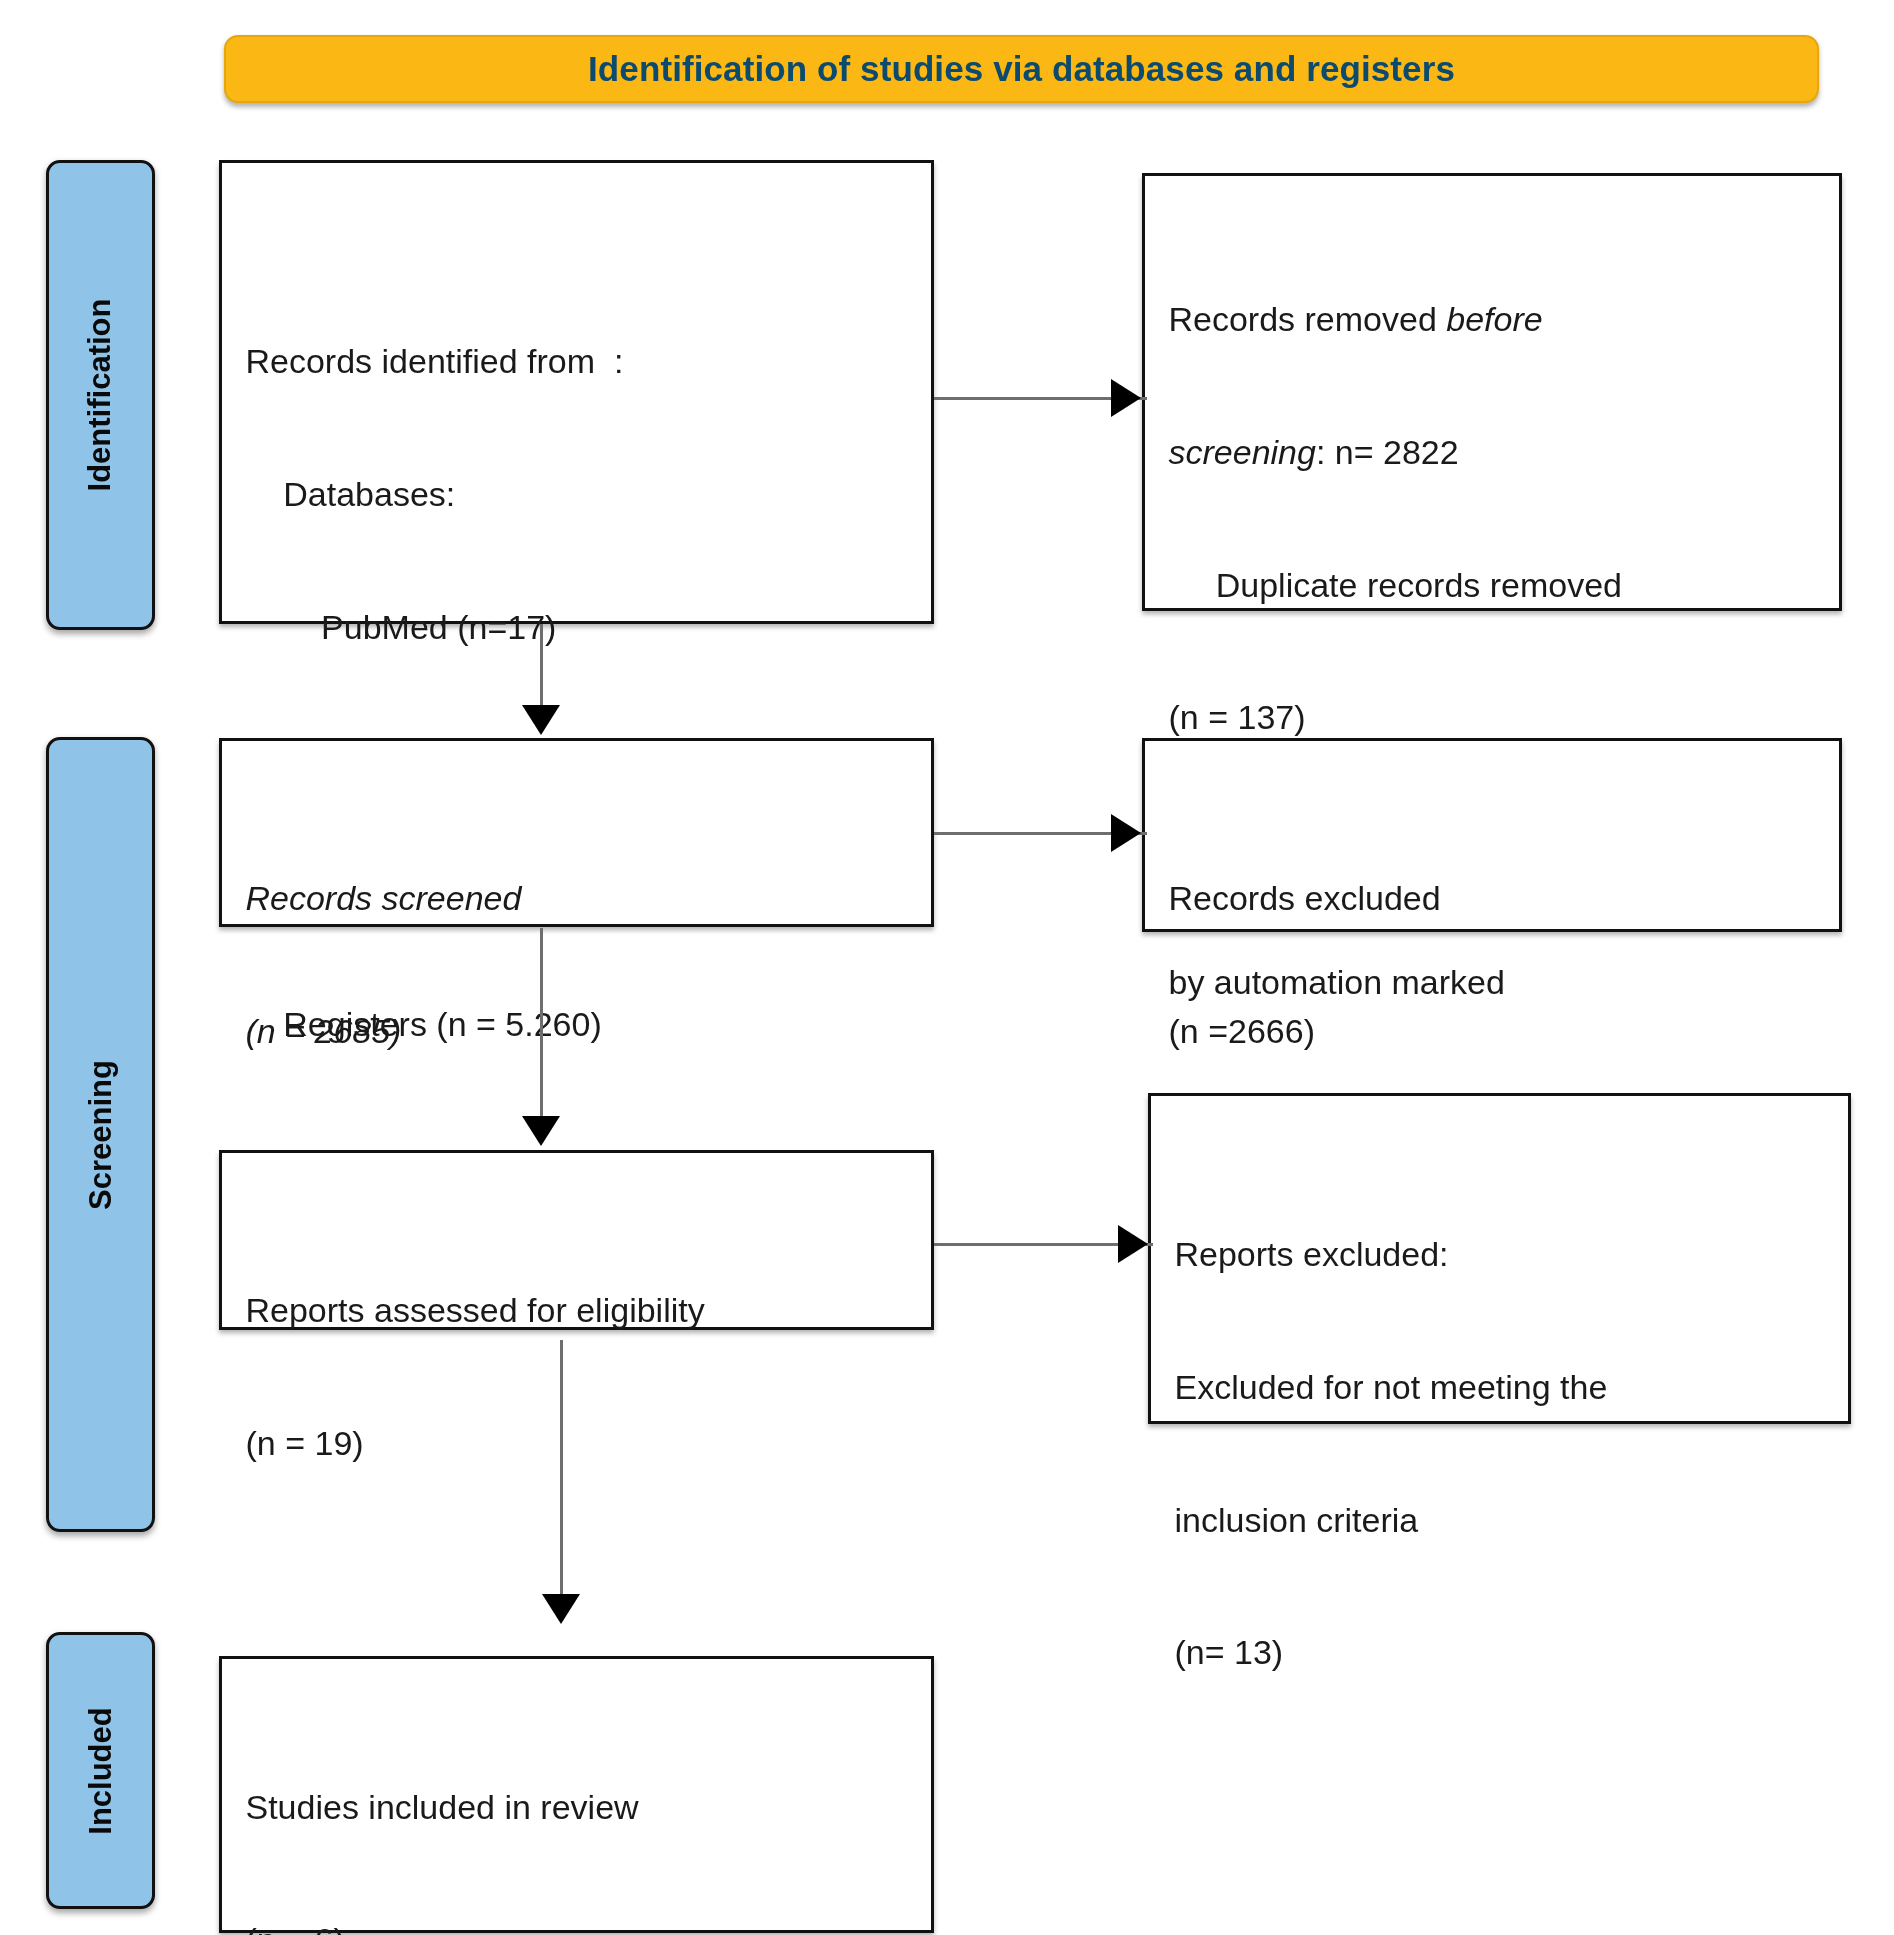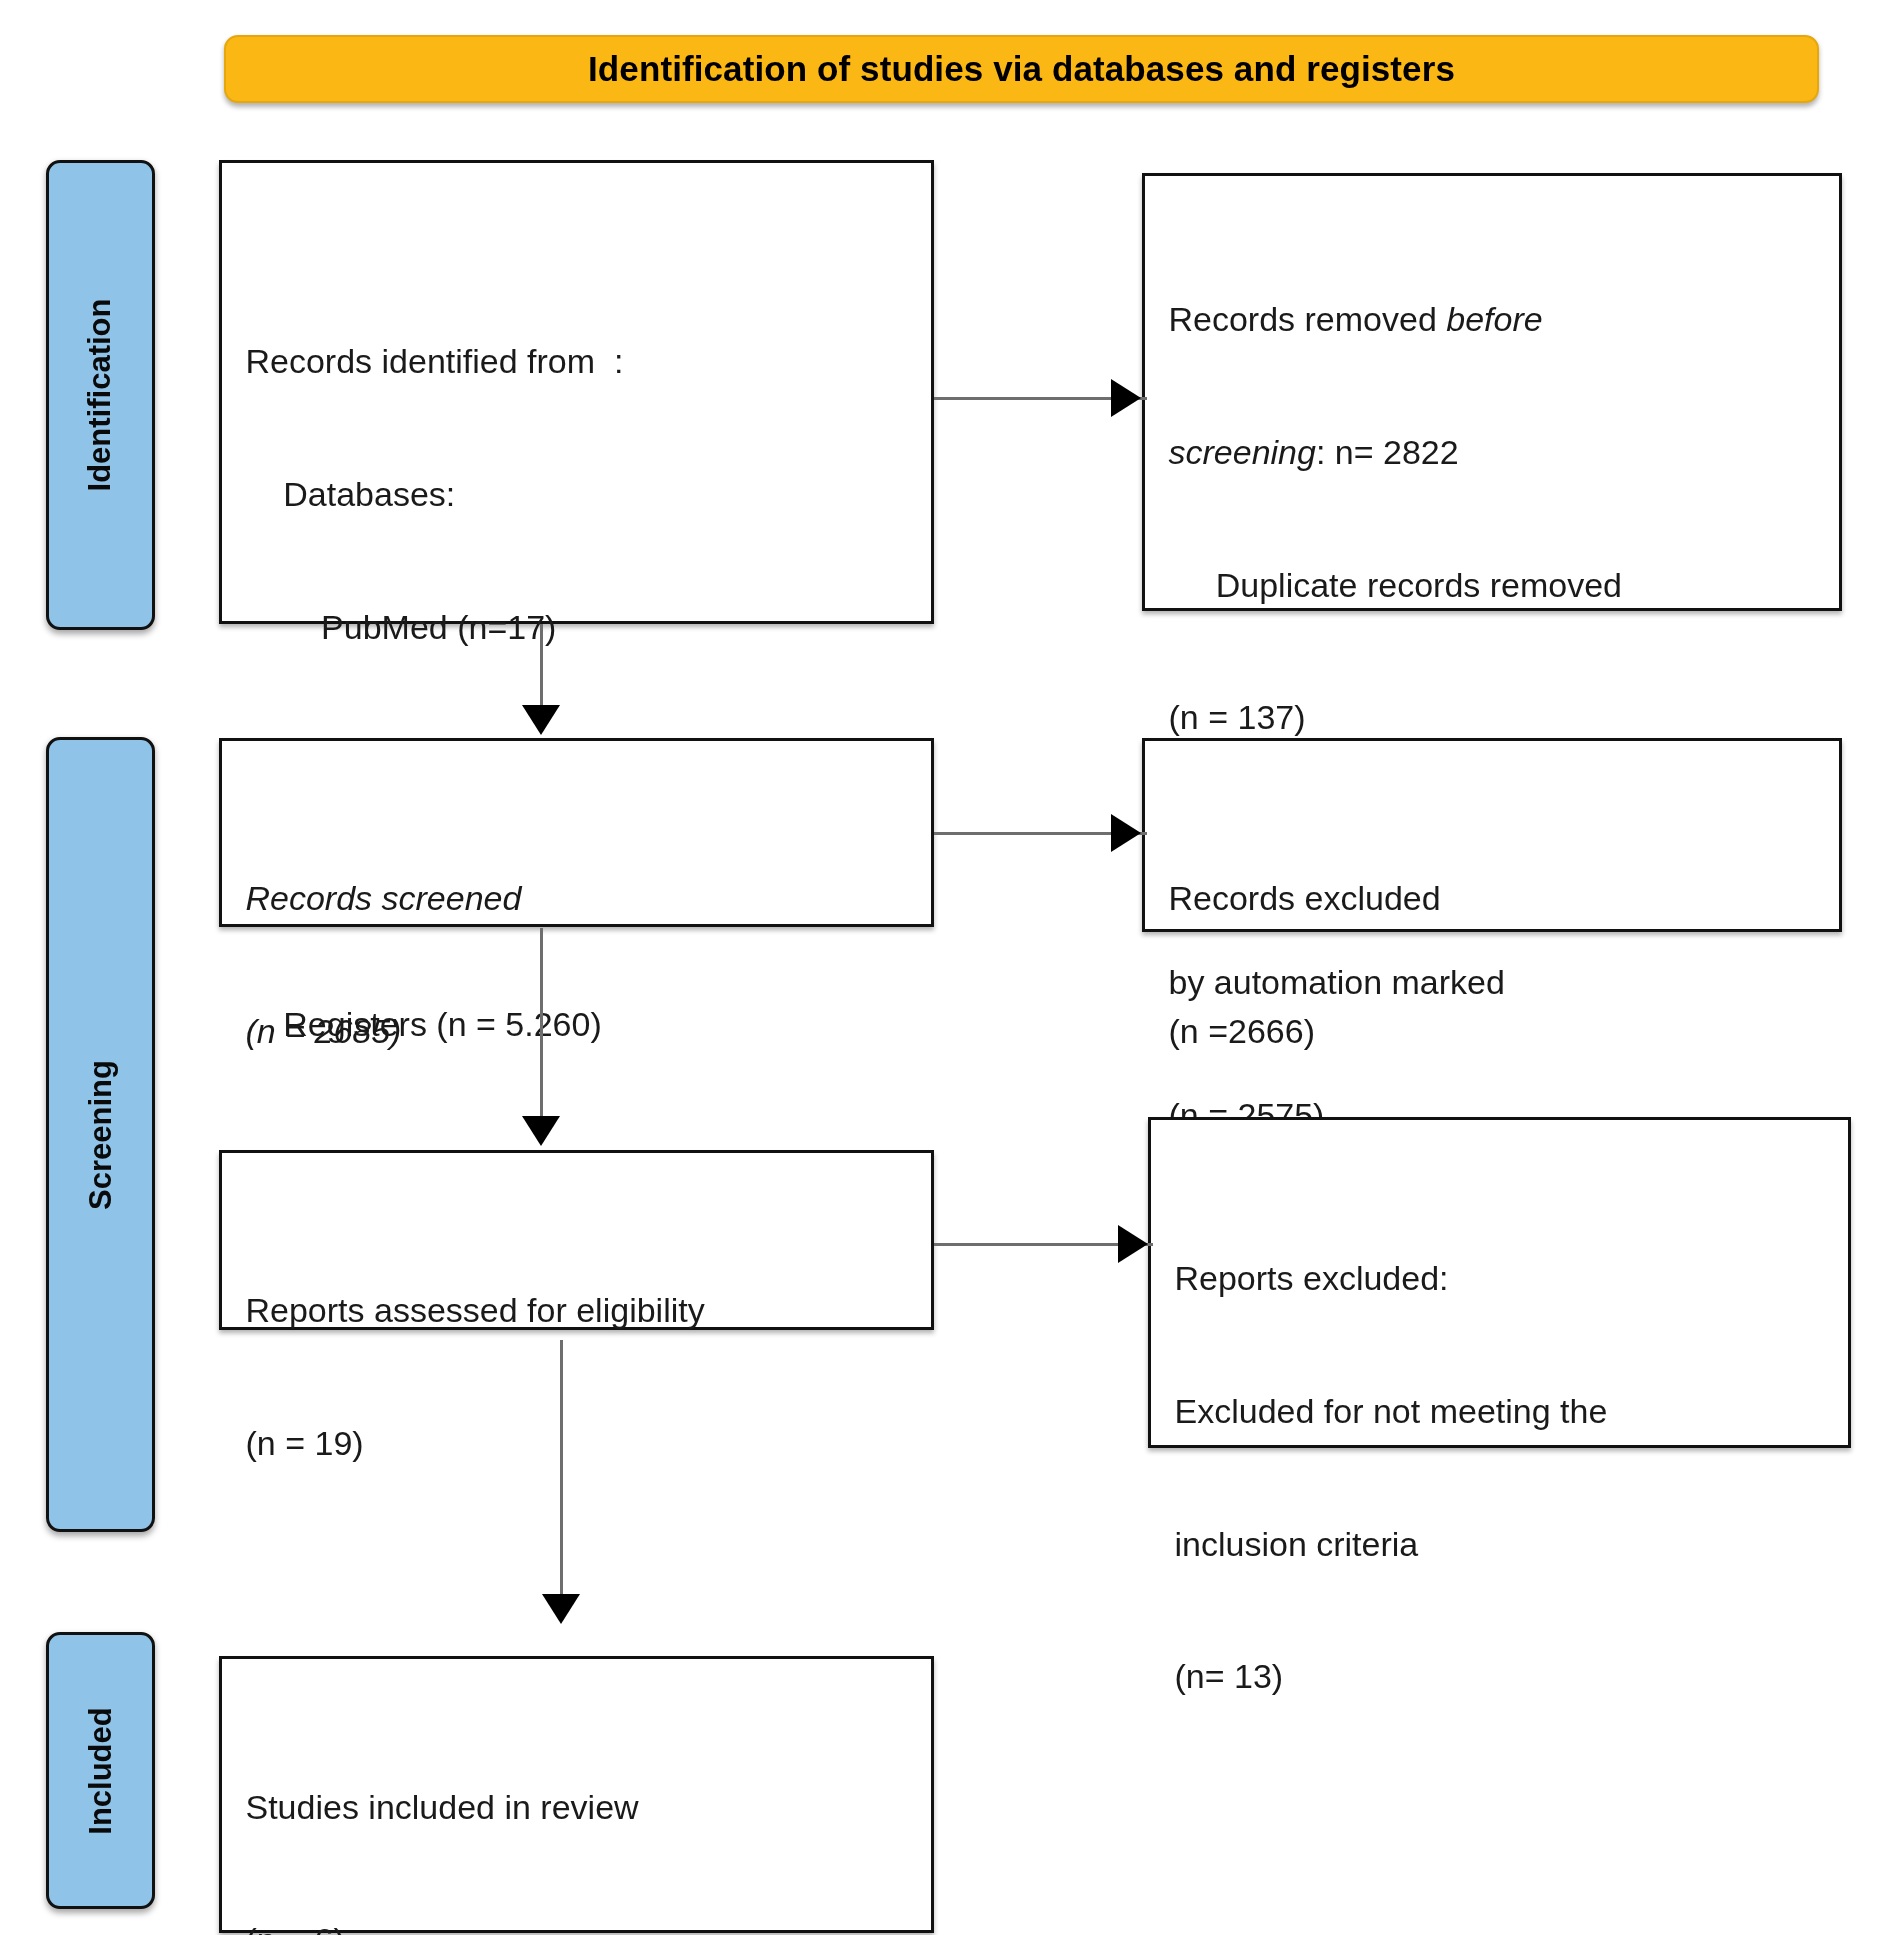--- a/index.html
+++ b/index.html
@@ -33,7 +33,7 @@
   .phase-banner .banner-text {
     font-size: 35px;
     font-weight: bold;
-    color: #000000;
+    color: #0c4a6e;
     letter-spacing: 0.1px;
     text-align: center;
     white-space: nowrap;

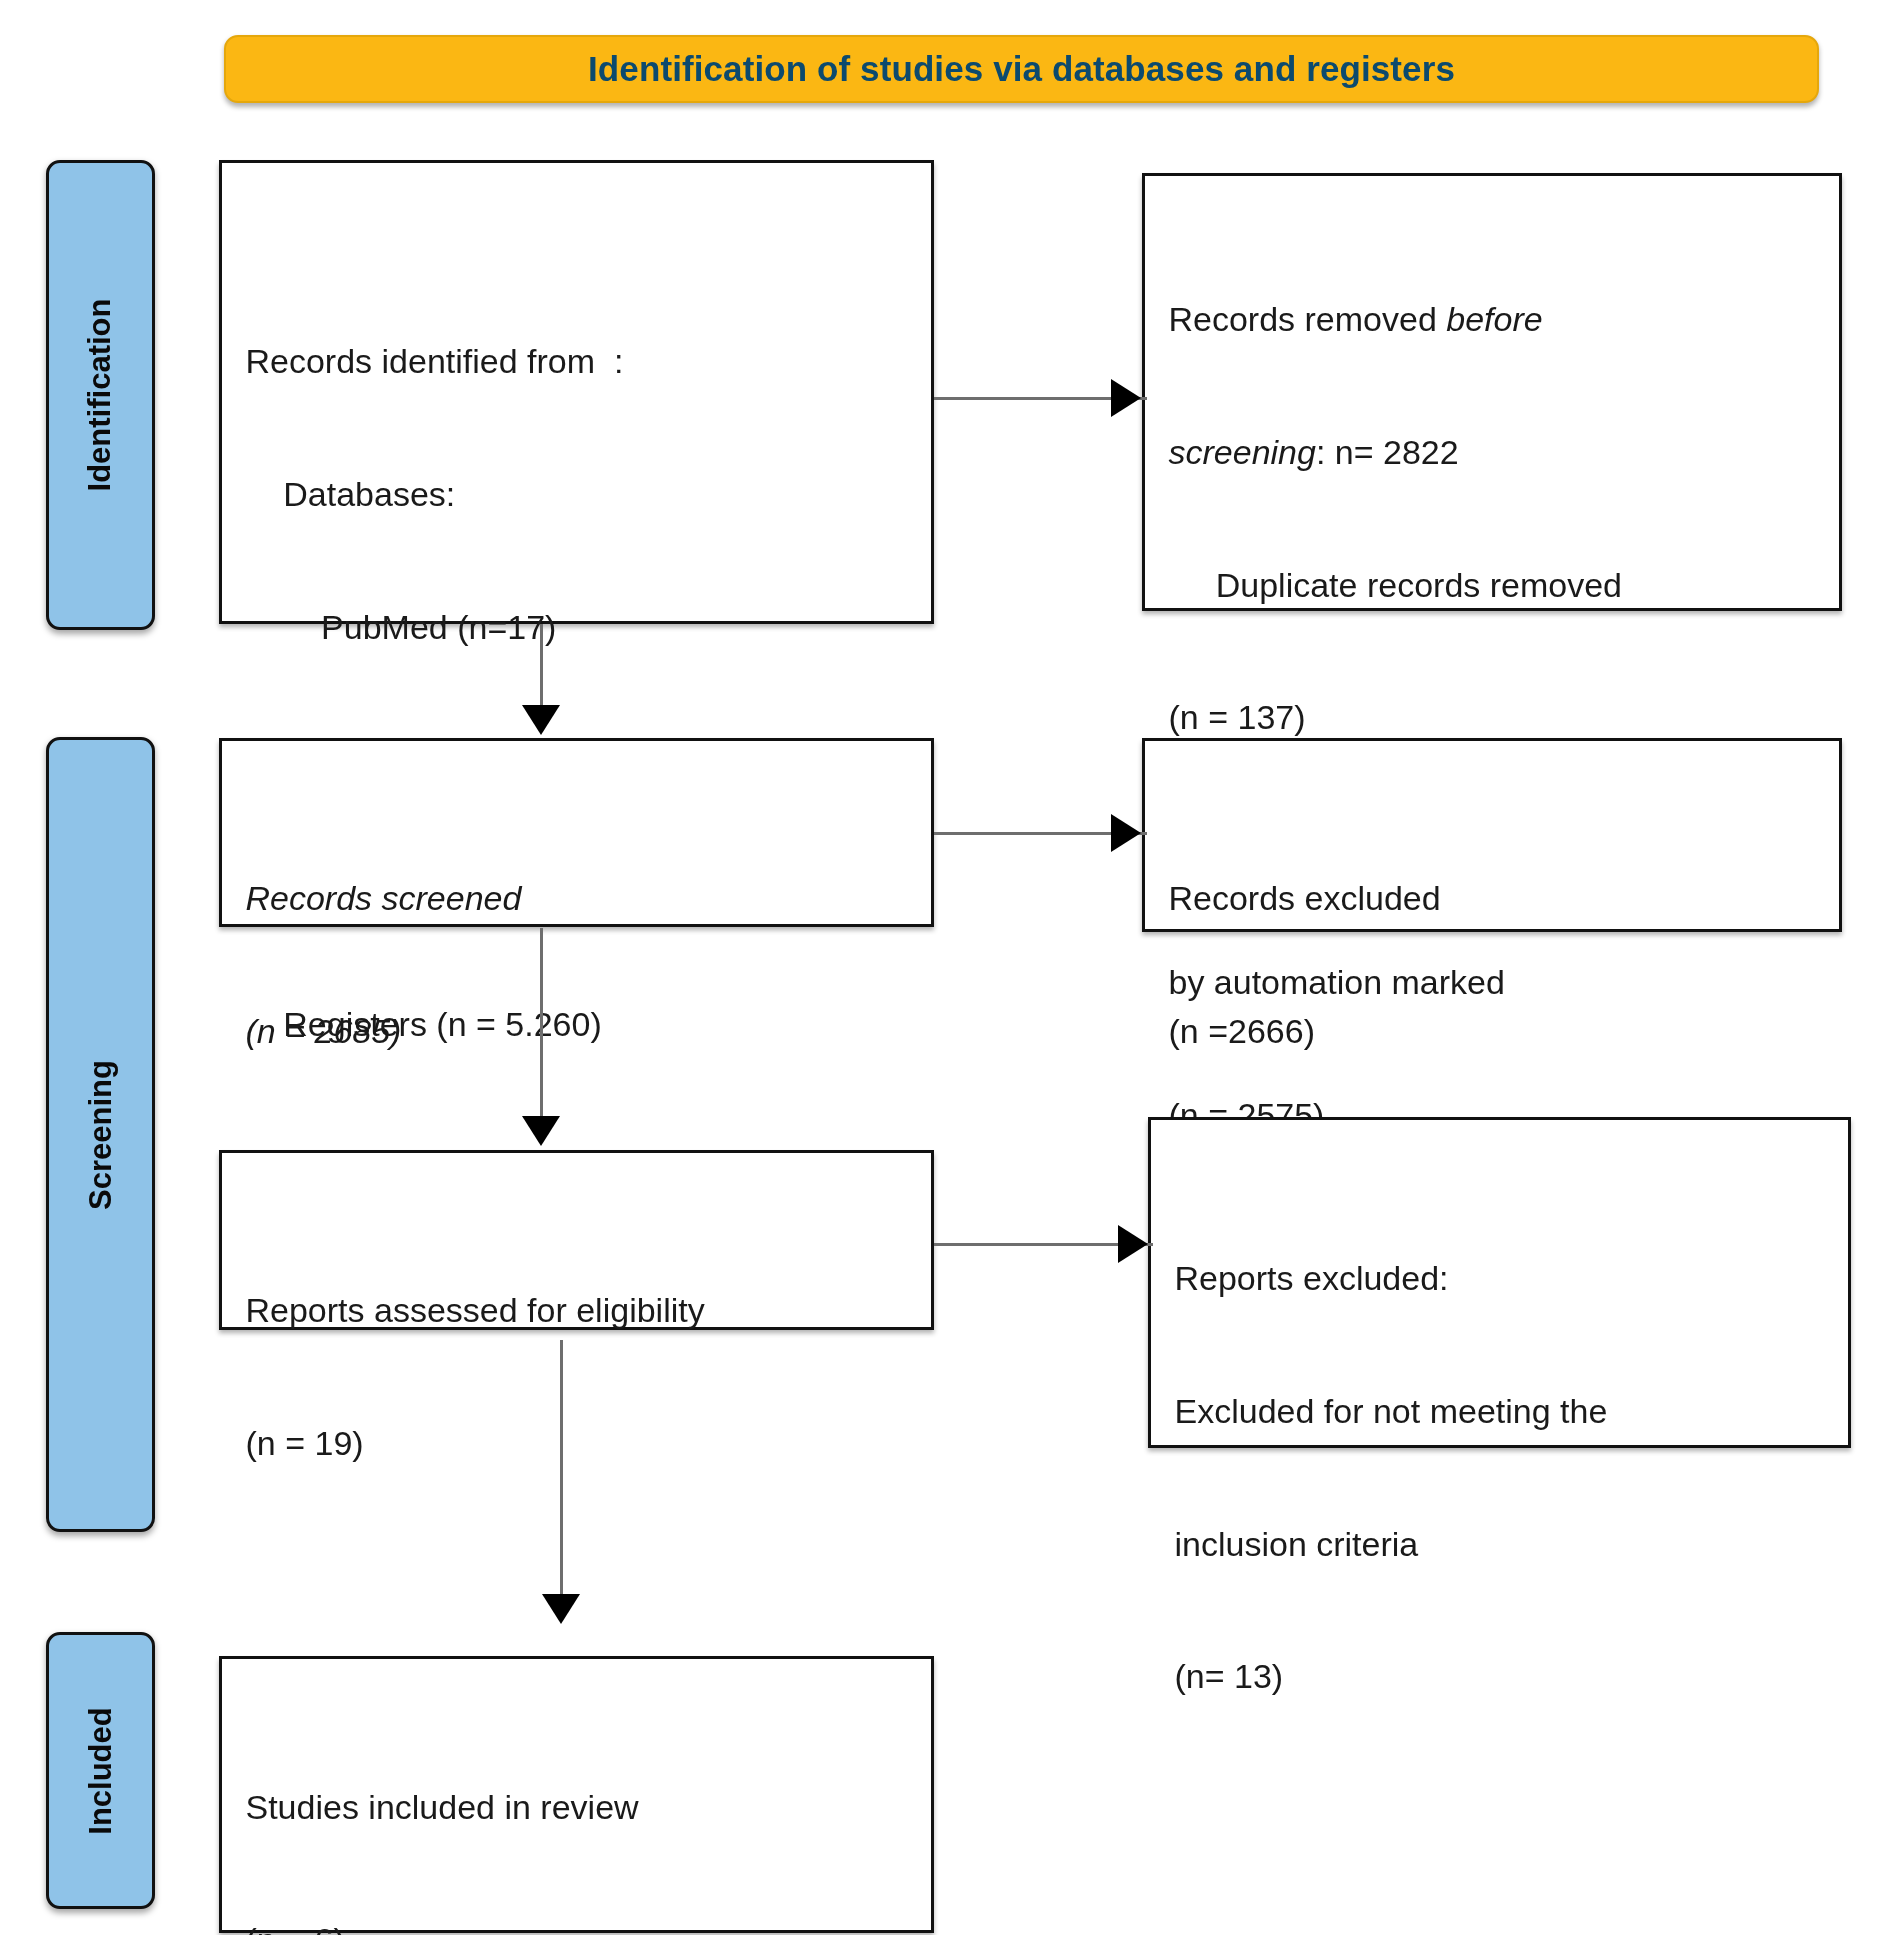--- a/index.html
+++ b/index.html
@@ -174,7 +174,7 @@
     </div>
   </div>
 
-  <div class="flow-box" style="left:1148px; top:1093px; width:703px; height:331px;margin-top:24px;">
+  <div class="flow-box" style="left:1148px; top:1093px; width:703px; height:331px;">
     <div class="box-text" style="top:48px;">
       <div>Reports excluded:</div>
       <div>Excluded for not meeting the</div>

